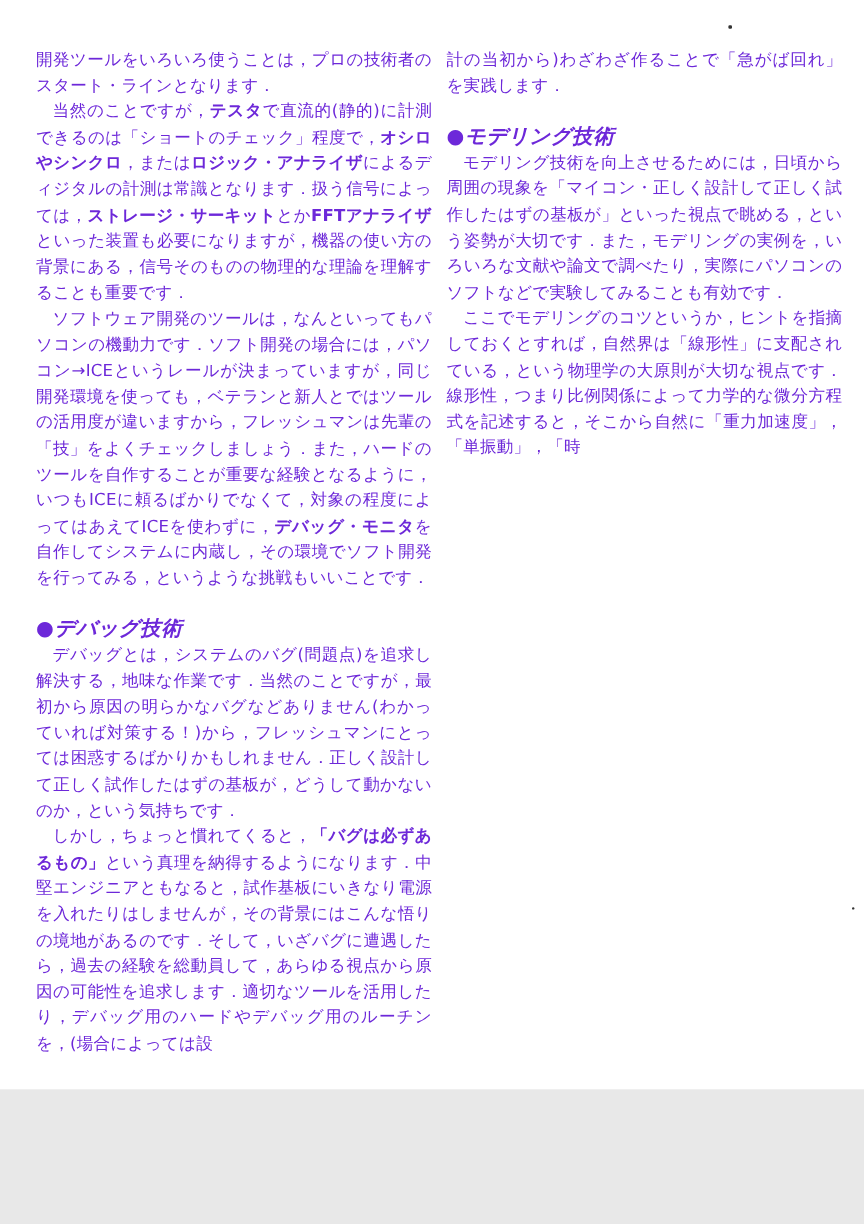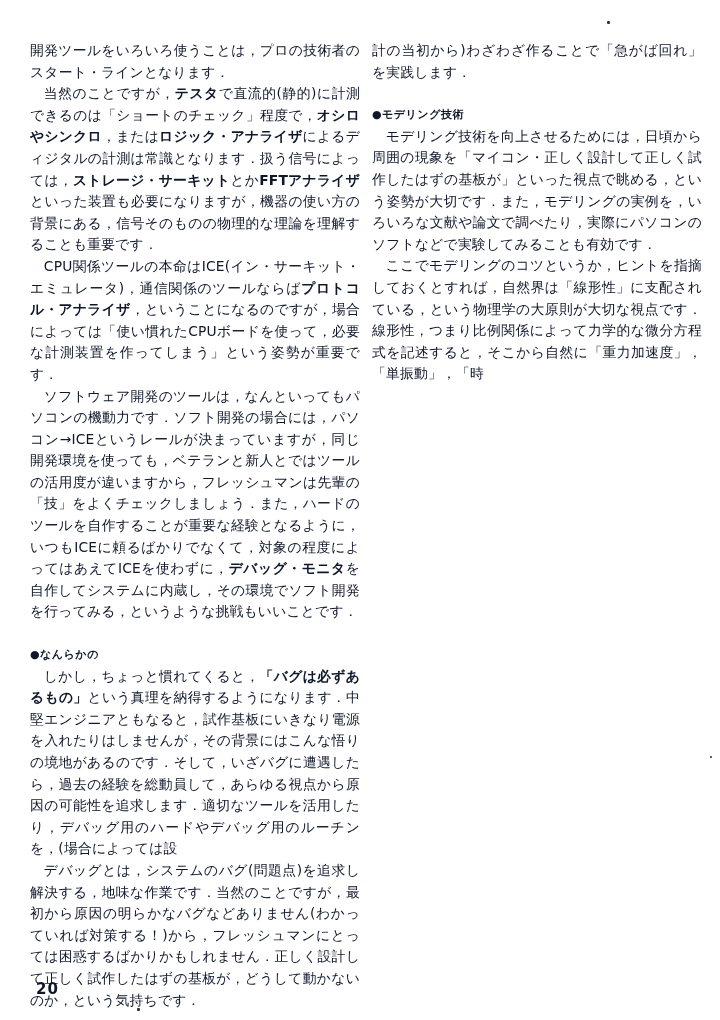--- a/index.html
+++ b/index.html
@@ -5,11 +5,11 @@
   html,body{margin:0;padding:0;background:#e8e8e8;}
   .page{
     position:relative;
-    width:720px;height:1020px;
+    width:720px;height:908px;
     background:#ffffff;
     overflow:hidden;
     font-family:"DejaVu Sans",sans-serif;
-    color:#0f172a;
+    color:#6d28d9;
   }
   .column{
     position:absolute;

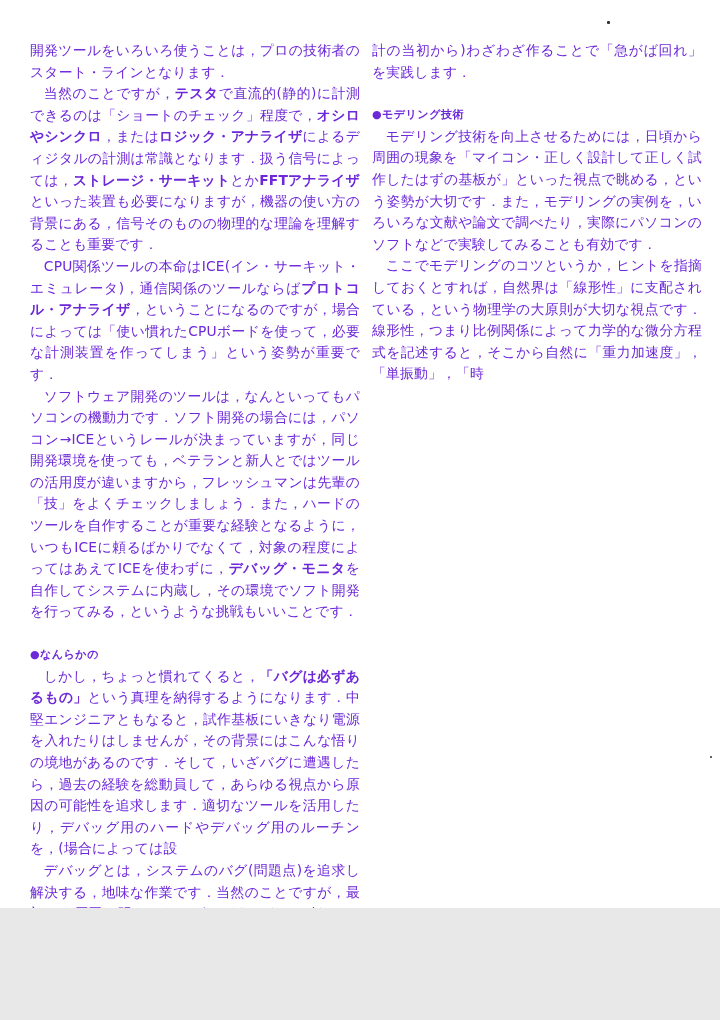--- a/index.html
+++ b/index.html
@@ -31,10 +31,11 @@
   .b{font-weight:bold;}
   .heading{
     margin:21px 0 0 0;
-    font-size:11px;
+    font-size:17px;
     font-weight:bold;
     line-height:21.6px;
     letter-spacing:0.5px;
+    font-style:italic;
   }
   .page-number{
     position:absolute;

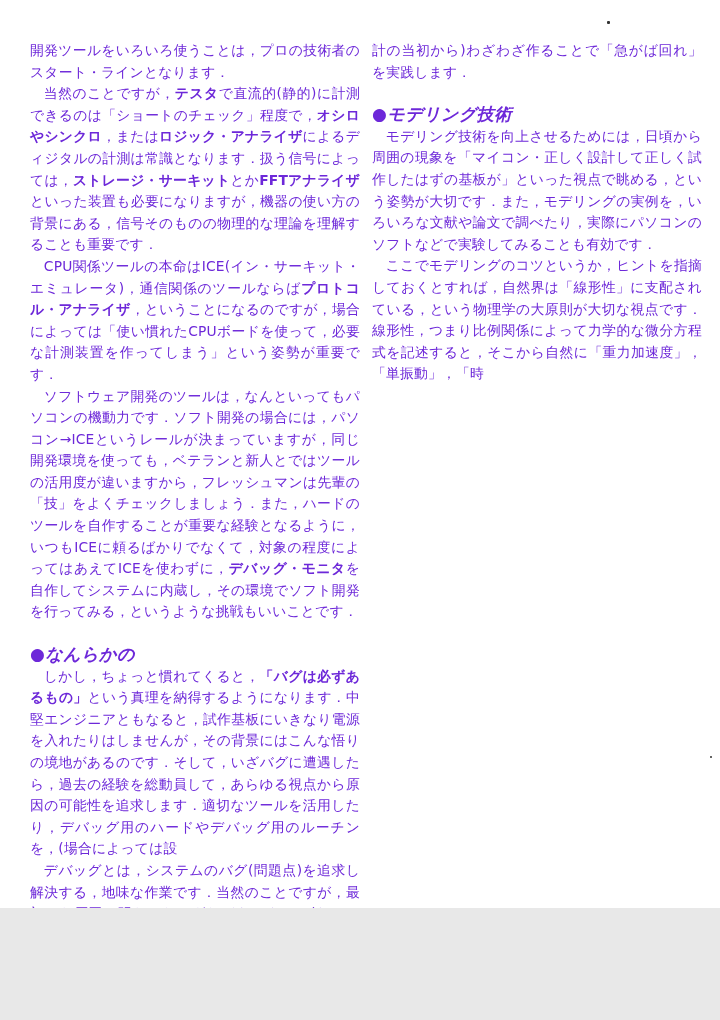--- a/index.html
+++ b/index.html
@@ -61,7 +61,6 @@
   <div class="column column-left">
       <p class="para"><span>開発ツールをいろいろ使うことは，プロの技術者のスタート・ラインとなります．</span></p>
       <p class="para indent"><span>当然のことですが，</span><span class="b">テスタ</span><span>で直流的(静的)に計測できるのは「ショートのチェック」程度で，</span><span class="b">オシロやシンクロ</span><span>，または</span><span class="b">ロジック・アナライザ</span><span>によるディジタルの計測は常識となります．扱う信号によっては，</span><span class="b">ストレージ・サーキット</span><span>とか</span><span class="b">FFTアナライザ</span><span>といった装置も必要になりますが，機器の使い方の背景にある，信号そのものの物理的な理論を理解することも重要です．</span></p>
-      <p class="para indent"><span>CPU関係ツールの本命はICE(イン・サーキット・エミュレータ)，通信関係のツールならば</span><span class="b">プロトコル・アナライザ</span><span>，ということになるのですが，場合によっては「使い慣れたCPUボードを使って，必要な計測装置を作ってしまう」という姿勢が重要です．</span></p>
       <p class="para indent"><span>ソフトウェア開発のツールは，なんといってもパソコンの機動力です．ソフト開発の場合には，パソコン→ICEというレールが決まっていますが，同じ開発環境を使っても，ベテランと新人とではツールの活用度が違いますから，フレッシュマンは先輩の「技」をよくチェックしましょう．また，ハードのツールを自作することが重要な経験となるように，いつもICEに頼るばかりでなくて，対象の程度によってはあえてICEを使わずに，</span><span class="b">デバッグ・モニタ</span><span>を自作してシステムに内蔵し，その環境でソフト開発を行ってみる，というような挑戦もいいことです．</span></p>
       <h2 class="heading"><span class="b">●なんらかの</span></h2>
       <p class="para indent"><span>しかし，ちょっと慣れてくると，</span><span class="b">「バグは必ずあるもの」</span><span>という真理を納得するようになります．中堅エンジニアともなると，試作基板にいきなり電源を入れたりはしませんが，その背景にはこんな悟りの境地があるのです．そして，いざバグに遭遇したら，過去の経験を総動員して，あらゆる視点から原因の可能性を追求します．適切なツールを活用したり，デバッグ用のハードやデバッグ用のルーチンを，(場合によっては設</span></p>

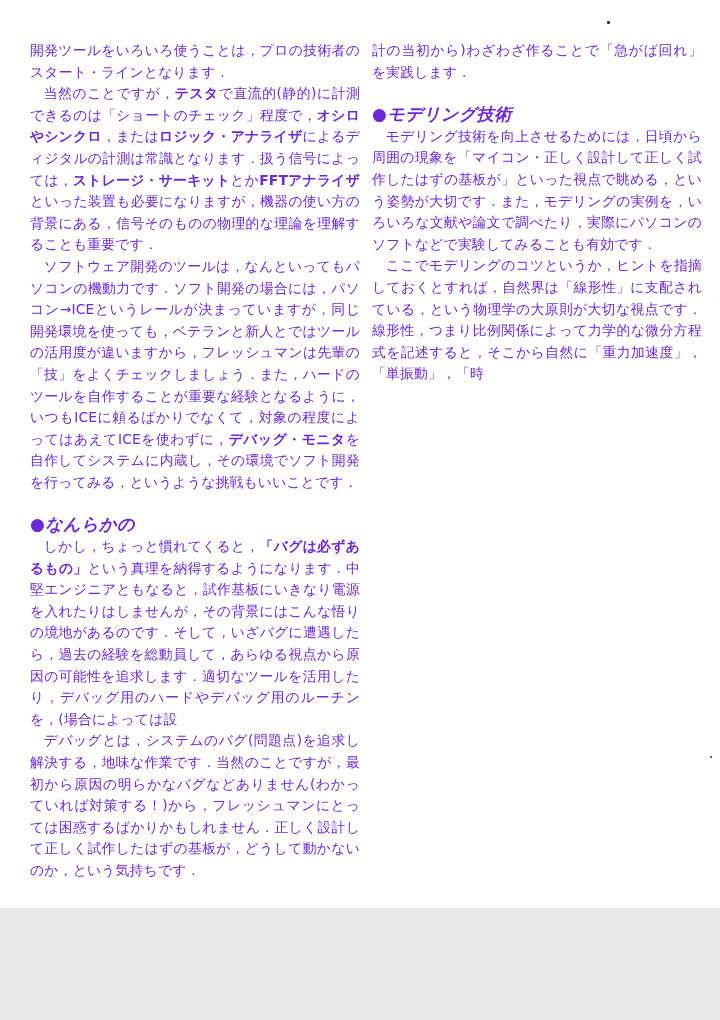--- a/index.html
+++ b/index.html
@@ -62,7 +62,7 @@
       <p class="para"><span>開発ツールをいろいろ使うことは，プロの技術者のスタート・ラインとなります．</span></p>
       <p class="para indent"><span>当然のことですが，</span><span class="b">テスタ</span><span>で直流的(静的)に計測できるのは「ショートのチェック」程度で，</span><span class="b">オシロやシンクロ</span><span>，または</span><span class="b">ロジック・アナライザ</span><span>によるディジタルの計測は常識となります．扱う信号によっては，</span><span class="b">ストレージ・サーキット</span><span>とか</span><span class="b">FFTアナライザ</span><span>といった装置も必要になりますが，機器の使い方の背景にある，信号そのものの物理的な理論を理解することも重要です．</span></p>
       <p class="para indent"><span>ソフトウェア開発のツールは，なんといってもパソコンの機動力です．ソフト開発の場合には，パソコン→ICEというレールが決まっていますが，同じ開発環境を使っても，ベテランと新人とではツールの活用度が違いますから，フレッシュマンは先輩の「技」をよくチェックしましょう．また，ハードのツールを自作することが重要な経験となるように，いつもICEに頼るばかりでなくて，対象の程度によってはあえてICEを使わずに，</span><span class="b">デバッグ・モニタ</span><span>を自作してシステムに内蔵し，その環境でソフト開発を行ってみる，というような挑戦もいいことです．</span></p>
-      <h2 class="heading"><span class="b">●なんらかの</span></h2>
+      <h2 class="heading"><span class="b">●デバッグ技術</span></h2>
       <p class="para indent"><span>しかし，ちょっと慣れてくると，</span><span class="b">「バグは必ずあるもの」</span><span>という真理を納得するようになります．中堅エンジニアともなると，試作基板にいきなり電源を入れたりはしませんが，その背景にはこんな悟りの境地があるのです．そして，いざバグに遭遇したら，過去の経験を総動員して，あらゆる視点から原因の可能性を追求します．適切なツールを活用したり，デバッグ用のハードやデバッグ用のルーチンを，(場合によっては設</span></p>
       <p class="para indent"><span>デバッグとは，システムのバグ(問題点)を追求し解決する，地味な作業です．当然のことですが，最初から原因の明らかなバグなどありません(わかっていれば対策する！)から，フレッシュマンにとっては困惑するばかりかもしれません．正しく設計して正しく試作したはずの基板が，どうして動かないのか，という気持ちです．</span></p>
     </div>

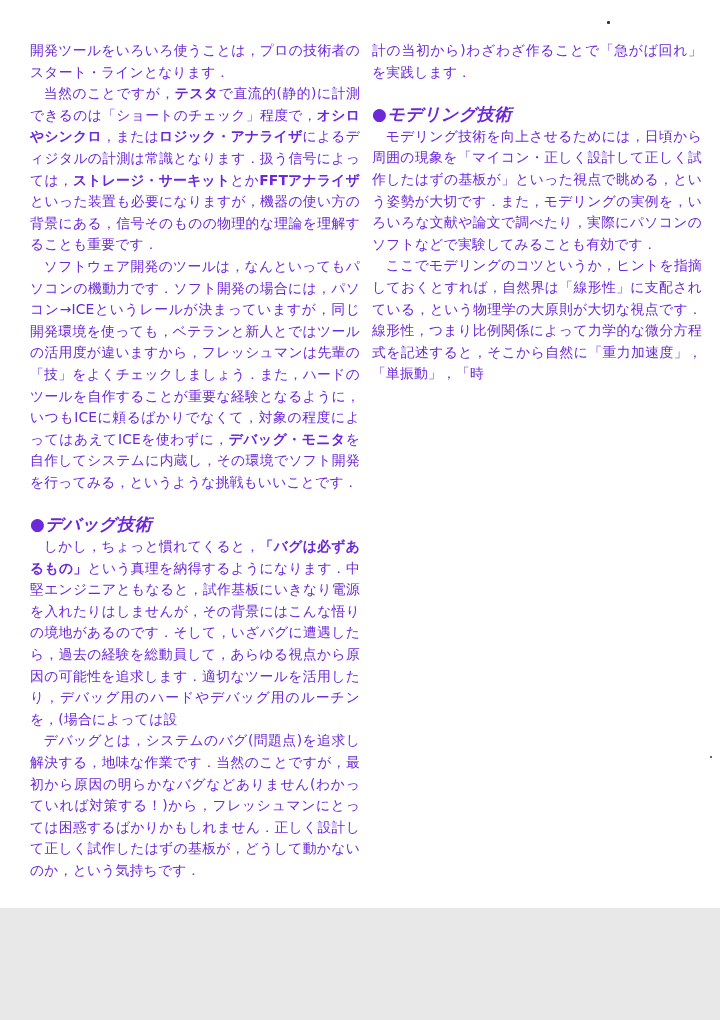--- a/index.html
+++ b/index.html
@@ -63,8 +63,8 @@
       <p class="para indent"><span>当然のことですが，</span><span class="b">テスタ</span><span>で直流的(静的)に計測できるのは「ショートのチェック」程度で，</span><span class="b">オシロやシンクロ</span><span>，または</span><span class="b">ロジック・アナライザ</span><span>によるディジタルの計測は常識となります．扱う信号によっては，</span><span class="b">ストレージ・サーキット</span><span>とか</span><span class="b">FFTアナライザ</span><span>といった装置も必要になりますが，機器の使い方の背景にある，信号そのものの物理的な理論を理解することも重要です．</span></p>
       <p class="para indent"><span>ソフトウェア開発のツールは，なんといってもパソコンの機動力です．ソフト開発の場合には，パソコン→ICEというレールが決まっていますが，同じ開発環境を使っても，ベテランと新人とではツールの活用度が違いますから，フレッシュマンは先輩の「技」をよくチェックしましょう．また，ハードのツールを自作することが重要な経験となるように，いつもICEに頼るばかりでなくて，対象の程度によってはあえてICEを使わずに，</span><span class="b">デバッグ・モニタ</span><span>を自作してシステムに内蔵し，その環境でソフト開発を行ってみる，というような挑戦もいいことです．</span></p>
       <h2 class="heading"><span class="b">●デバッグ技術</span></h2>
+      <p class="para indent"><span>デバッグとは，システムのバグ(問題点)を追求し解決する，地味な作業です．当然のことですが，最初から原因の明らかなバグなどありません(わかっていれば対策する！)から，フレッシュマンにとっては困惑するばかりかもしれません．正しく設計して正しく試作したはずの基板が，どうして動かないのか，という気持ちです．</span></p>
       <p class="para indent"><span>しかし，ちょっと慣れてくると，</span><span class="b">「バグは必ずあるもの」</span><span>という真理を納得するようになります．中堅エンジニアともなると，試作基板にいきなり電源を入れたりはしませんが，その背景にはこんな悟りの境地があるのです．そして，いざバグに遭遇したら，過去の経験を総動員して，あらゆる視点から原因の可能性を追求します．適切なツールを活用したり，デバッグ用のハードやデバッグ用のルーチンを，(場合によっては設</span></p>
-      <p class="para indent"><span>デバッグとは，システムのバグ(問題点)を追求し解決する，地味な作業です．当然のことですが，最初から原因の明らかなバグなどありません(わかっていれば対策する！)から，フレッシュマンにとっては困惑するばかりかもしれません．正しく設計して正しく試作したはずの基板が，どうして動かないのか，という気持ちです．</span></p>
     </div>
   <div class="column column-right">
       <p class="para"><span>計の当初から)わざわざ作ることで「急がば回れ」を実践します．</span></p>

